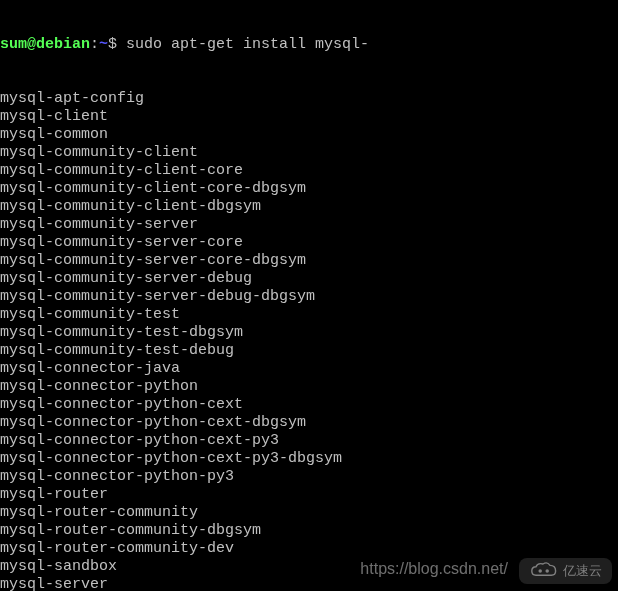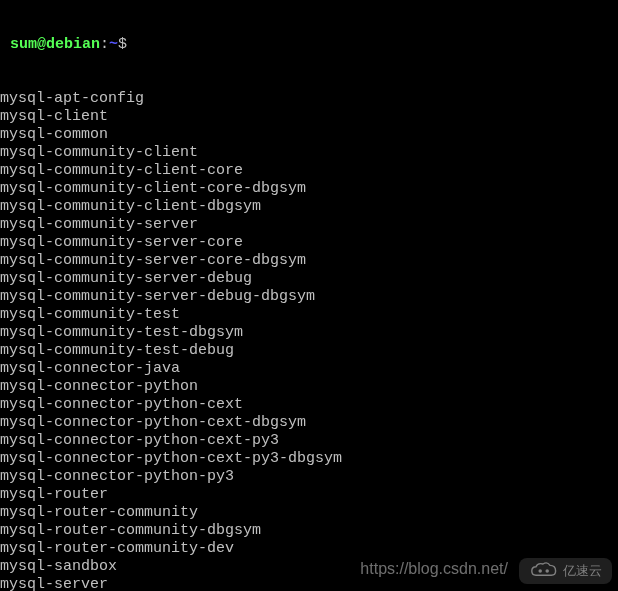--- a/index.html
+++ b/index.html
@@ -26,7 +26,6 @@
     .prompt-line {
       display: flex;
       flex-wrap: nowrap;
-      padding-left: 10px;
     }
     .user-host {
       color: #55ff55;

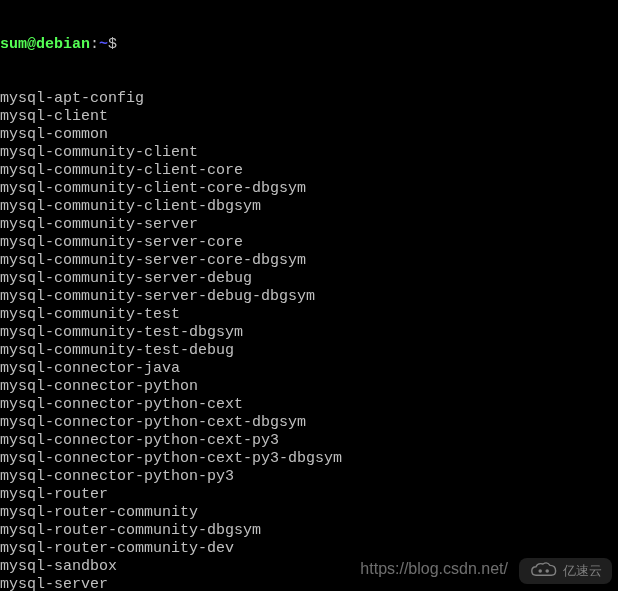--- a/index.html
+++ b/index.html
@@ -86,7 +86,7 @@
 
 <div class="terminal">
   <div class="prompt-line">
-    <span class="user-host">sum@debian</span><span class="colon">:</span><span class="tilde">~</span><span class="dollar">$ </span>
+    <span class="user-host">sum@debian</span><span class="colon">:</span><span class="tilde">~</span><span class="dollar">$ </span><span class="command">sudo apt-get install mysql-</span>
   </div>
   <div id="completion-list"><div class="completion-item">mysql-apt-config</div><div class="completion-item">mysql-client</div><div class="completion-item">mysql-common</div><div class="completion-item">mysql-community-client</div><div class="completion-item">mysql-community-client-core</div><div class="completion-item">mysql-community-client-core-dbgsym</div><div class="completion-item">mysql-community-client-dbgsym</div><div class="completion-item">mysql-community-server</div><div class="completion-item">mysql-community-server-core</div><div class="completion-item">mysql-community-server-core-dbgsym</div><div class="completion-item">mysql-community-server-debug</div><div class="completion-item">mysql-community-server-debug-dbgsym</div><div class="completion-item">mysql-community-test</div><div class="completion-item">mysql-community-test-dbgsym</div><div class="completion-item">mysql-community-test-debug</div><div class="completion-item">mysql-connector-java</div><div class="completion-item">mysql-connector-python</div><div class="completion-item">mysql-connector-python-cext</div><div class="completion-item">mysql-connector-python-cext-dbgsym</div><div class="completion-item">mysql-connector-python-cext-py3</div><div class="completion-item">mysql-connector-python-cext-py3-dbgsym</div><div class="completion-item">mysql-connector-python-py3</div><div class="completion-item">mysql-router</div><div class="completion-item">mysql-router-community</div><div class="completion-item">mysql-router-community-dbgsym</div><div class="completion-item">mysql-router-community-dev</div><div class="completion-item">mysql-sandbox</div><div class="completion-item">mysql-server</div></div>
   

